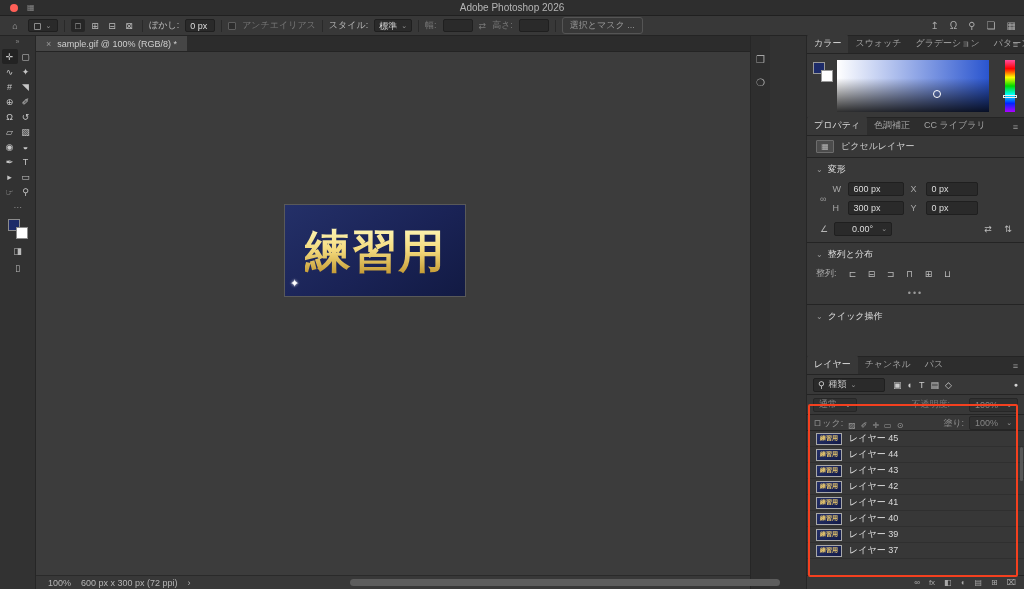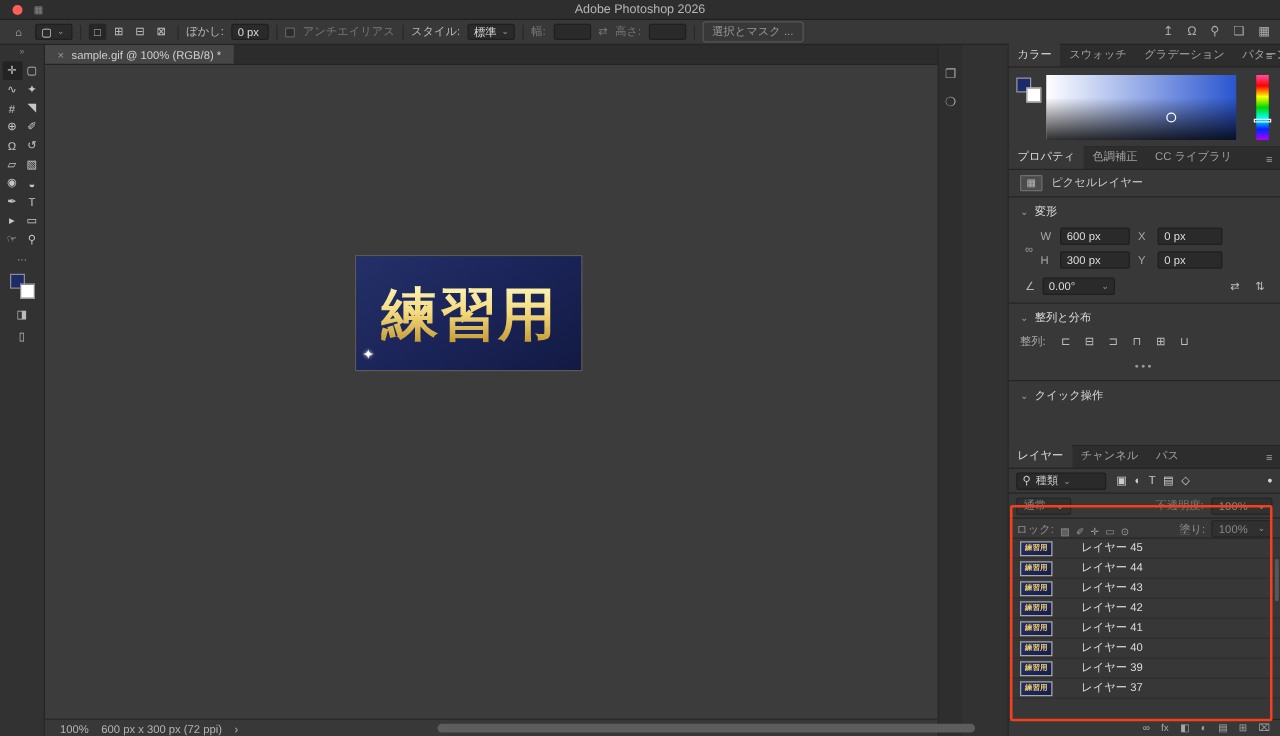--- a/index.html
+++ b/index.html
@@ -113,7 +113,7 @@
   .tf-field { background:#2a2a2a; border:1px solid #1f1f1f; border-radius:2px; padding:1px 4px;
               color:#ddd; height:14px; display:inline-flex; align-items:center; }
   .tf-angle { display:flex; align-items:center; gap:6px; margin:7px 0 0 4px; color:#b5b5b5; }
-  .dd-field { gap:8px; justify-content:space-between; min-width:58px; }
+  .dd-field { gap:8px; justify-content:flex-end; min-width:58px; }
   .dd-arrow { font-size:7px; color:#999; }
   .spacer { flex:1; }
   .align-row { display:flex; align-items:flex-end; gap:5px; margin-top:6px; color:#a8a8a8; }

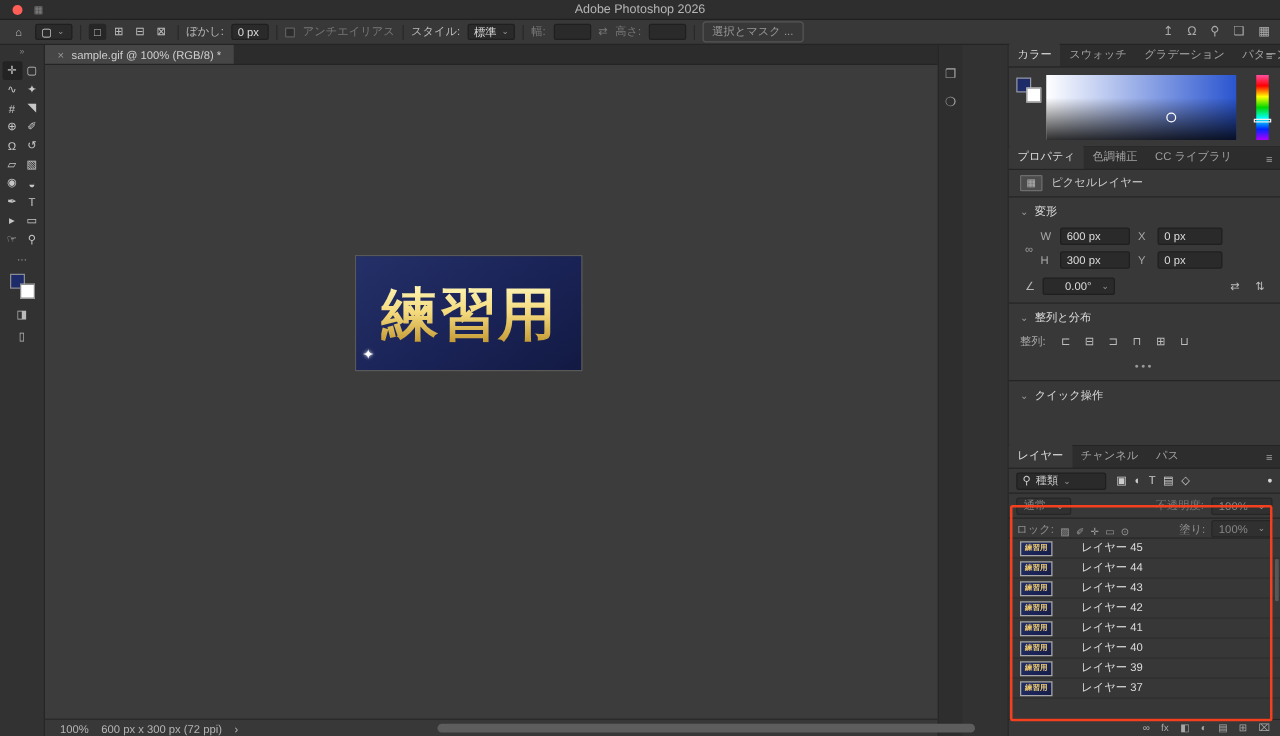--- a/index.html
+++ b/index.html
@@ -128,7 +128,7 @@
                 border-radius:2px; padding:0 4px; width:72px; height:14px; color:#ccc; }
   .filter-icons { display:flex; gap:6px; margin-left:4px; flex:1; }
   .filter-toggle { color:#d5d5d5; font-size:7px; margin-left:auto; }
-  .layers-blend { height:20px; display:flex; align-items:center; gap:6px; padding:0 6px;
+  .layers-blend { height:20px; display:flex; align-items:center; gap:19px; padding:0 6px;
                   border-bottom:1px solid #242424; flex:none;justify-content:flex-end; }
   .dd { background:#303030; border:1px solid #262626; border-radius:2px; padding:0 5px; height:14px;
         color:#868686; display:inline-flex; align-items:center; gap:8px; }

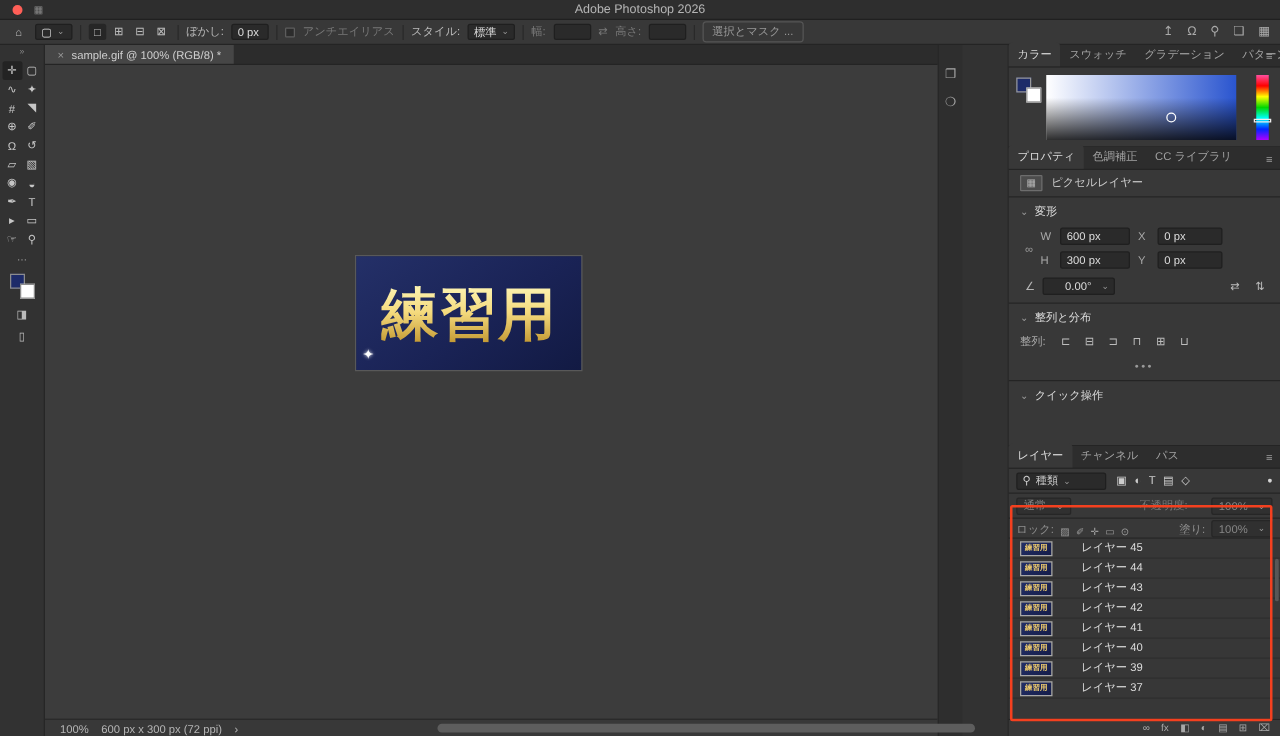--- a/index.html
+++ b/index.html
@@ -136,7 +136,7 @@
                  border-bottom:1px solid #242424; flex:none; color:#8f8f8f; }
   .lock-icons { display:flex; gap:5px; font-size:8px; color:#9a9a9a; }
   .layer-list { flex:1; min-height:0; overflow:hidden; position:relative; background:#373737; }
-  .layer-row { height:16px; display:flex; align-items:center; gap:23px; padding:0 3px 0 9px;
+  .layer-row { height:16px; display:flex; align-items:center; gap:7px; padding:0 3px 0 9px;
                border-bottom:1px solid #2f2f2f;text-align:center; }
   .layer-thumb { width:26px; height:12px; flex:none;
                  background:linear-gradient(145deg,#243068,#141c49); border:1px solid #a8a8a8;

